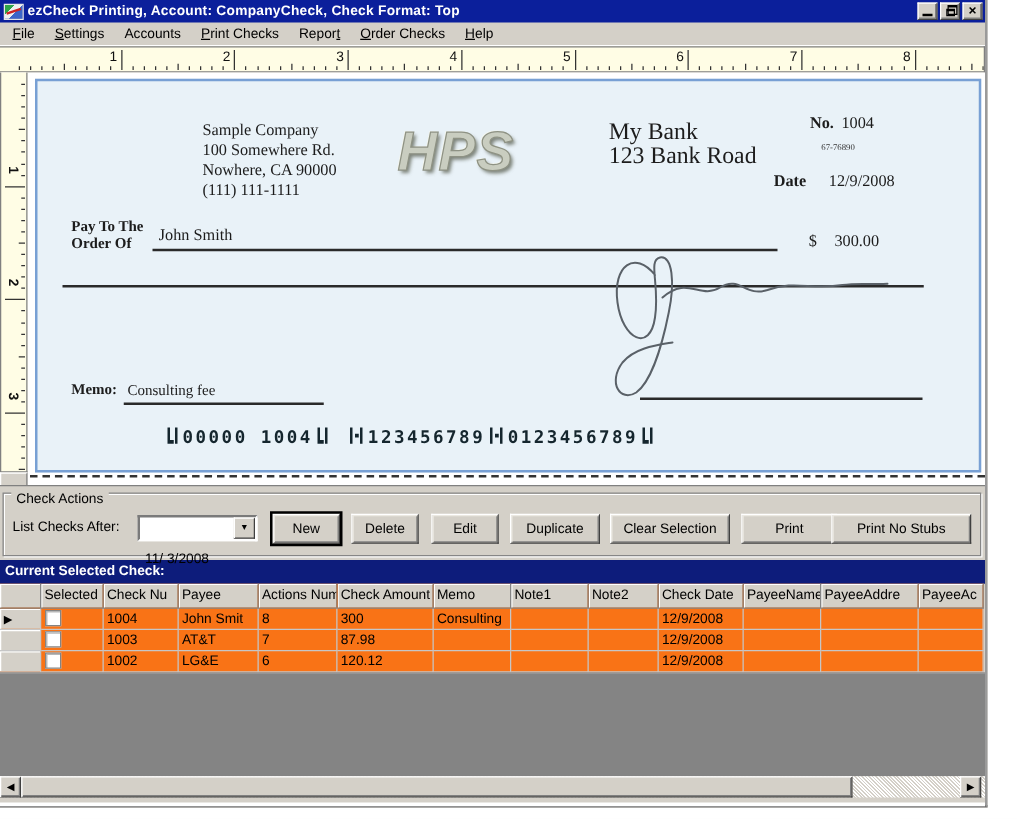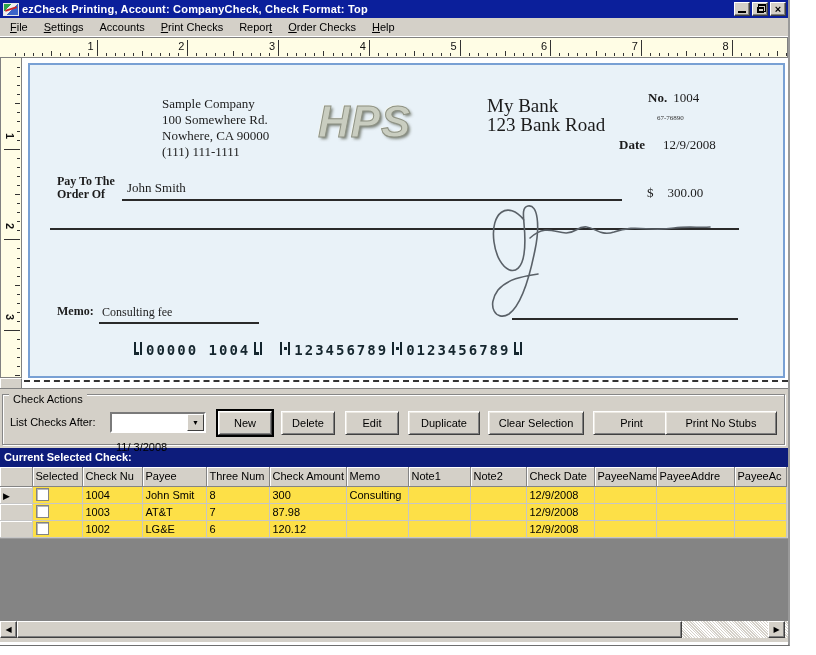--- a/index.html
+++ b/index.html
@@ -86,7 +86,7 @@
 
   
   .grid-caption { height:19px; background:#0d1c7b; color:#fff; font-size:11px; font-weight:bold; line-height:18px; padding-left:4px; }
-  table.grid { border-collapse:collapse; table-layout:fixed; width:786px; background:#fde047; }
+  table.grid { border-collapse:collapse; table-layout:fixed; width:786px; background:#f97316; }
   table.grid th, table.grid td { font-size:11px; font-weight:normal; text-align:left; padding:0 3px; overflow:hidden; white-space:nowrap; height:17px; border-right:1px solid #c6c6c6; border-bottom:1px solid #c6c6c6; color:#000; }
   table.grid th { height:19px; background:#d4d0c8; border-right:1px solid #848484; border-bottom:1px solid #848484; box-shadow:inset 1px 1px 0 #fff; }
   td.rowsel, th.rowsel { background:#d4d0c8; border-right:1px solid #848484; box-shadow:inset 1px 1px 0 #fff; border-bottom:1px solid #848484; text-align:center; padding:0; }

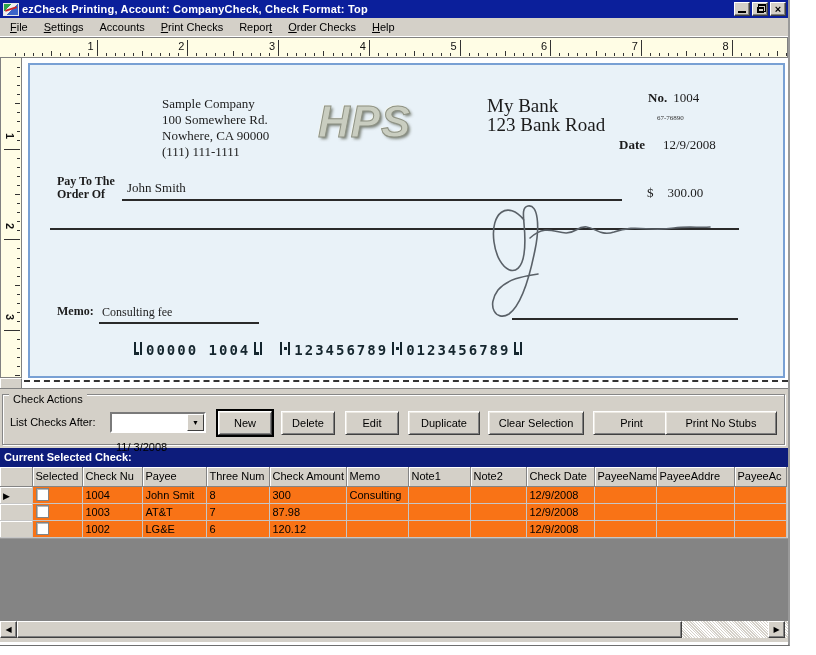--- a/index.html
+++ b/index.html
@@ -383,7 +383,7 @@
             <th>Selected</th>
             <th>Check Nu</th>
             <th>Payee</th>
-            <th>Three Num</th>
+            <th>Actions Num</th>
             <th>Check Amount</th>
             <th>Memo</th>
             <th>Note1</th>

